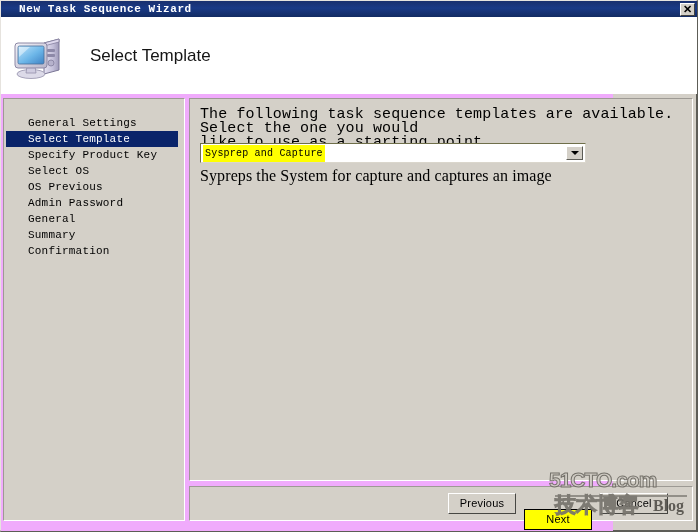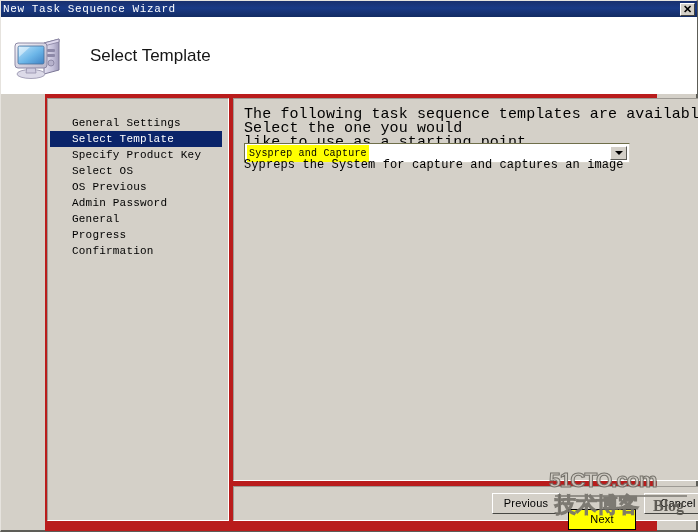--- a/index.html
+++ b/index.html
@@ -41,9 +41,9 @@
     color: #ffffff;
     font-family: "Liberation Mono", "DejaVu Sans Mono", monospace;
     font-size: 11px;
-    font-weight: normal;
+    font-weight: bold;
     letter-spacing: 0.6px;
-    margin-left: 2px;
+    margin-left: 18px;
     white-space: nowrap;
     line-height: 16px;
   }

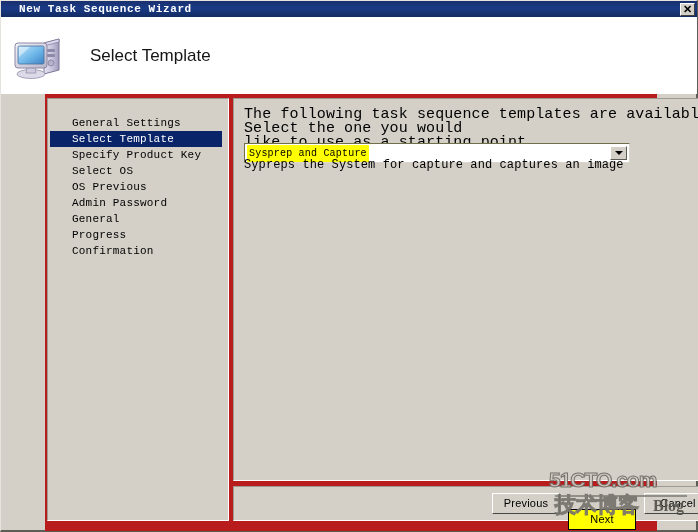--- a/index.html
+++ b/index.html
@@ -105,8 +105,7 @@
     top: 93px;
     width: 612px;
     height: 437px;
-    background: #b91c1c;
-    margin-left: 44px;
+    background: #f0abfc;
   }
 
   

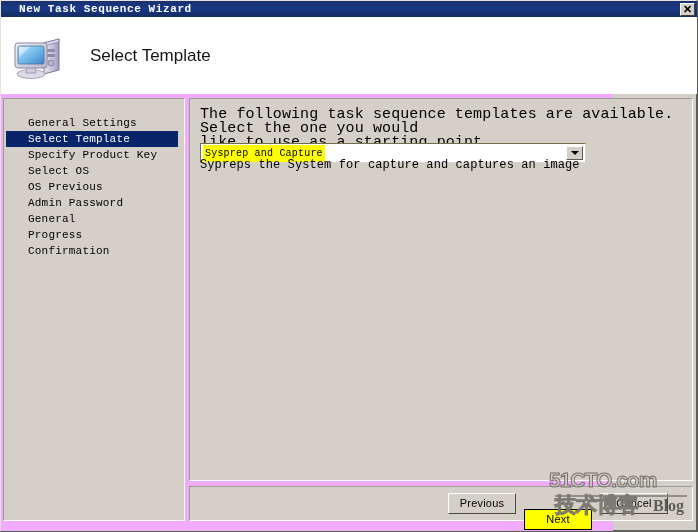--- a/index.html
+++ b/index.html
@@ -232,9 +232,9 @@
   #template-desc {
     position: absolute;
     left: 10px;
-    top: 59px;
-    font-family: Liberation Mono, monospace;
-    font-size: 12px;
+    top: 68px;
+    font-family: Liberation Serif, serif;
+    font-size: 16px;
     color: #000000;
     letter-spacing: 0.1px;
     white-space: nowrap;

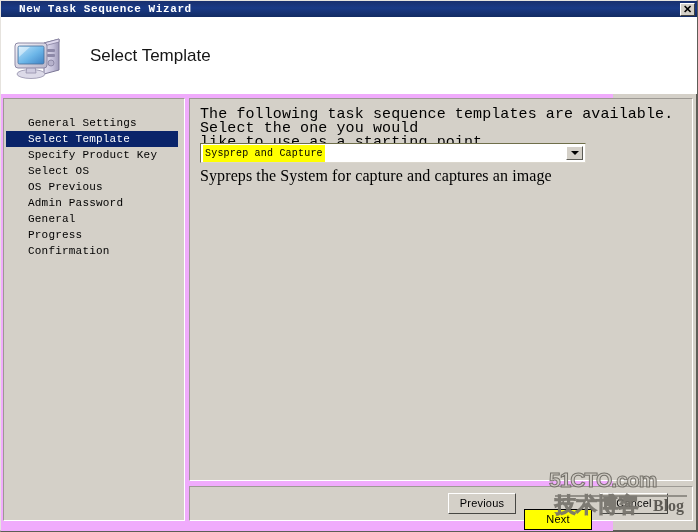--- a/index.html
+++ b/index.html
@@ -407,7 +407,7 @@
       <div class="nav-item">OS Previous</div>
       <div class="nav-item">Admin Password</div>
       <div class="nav-item">General</div>
-      <div class="nav-item">Progress</div>
+      <div class="nav-item">Summary</div>
       <div class="nav-item">Confirmation</div>
     </div>
 

